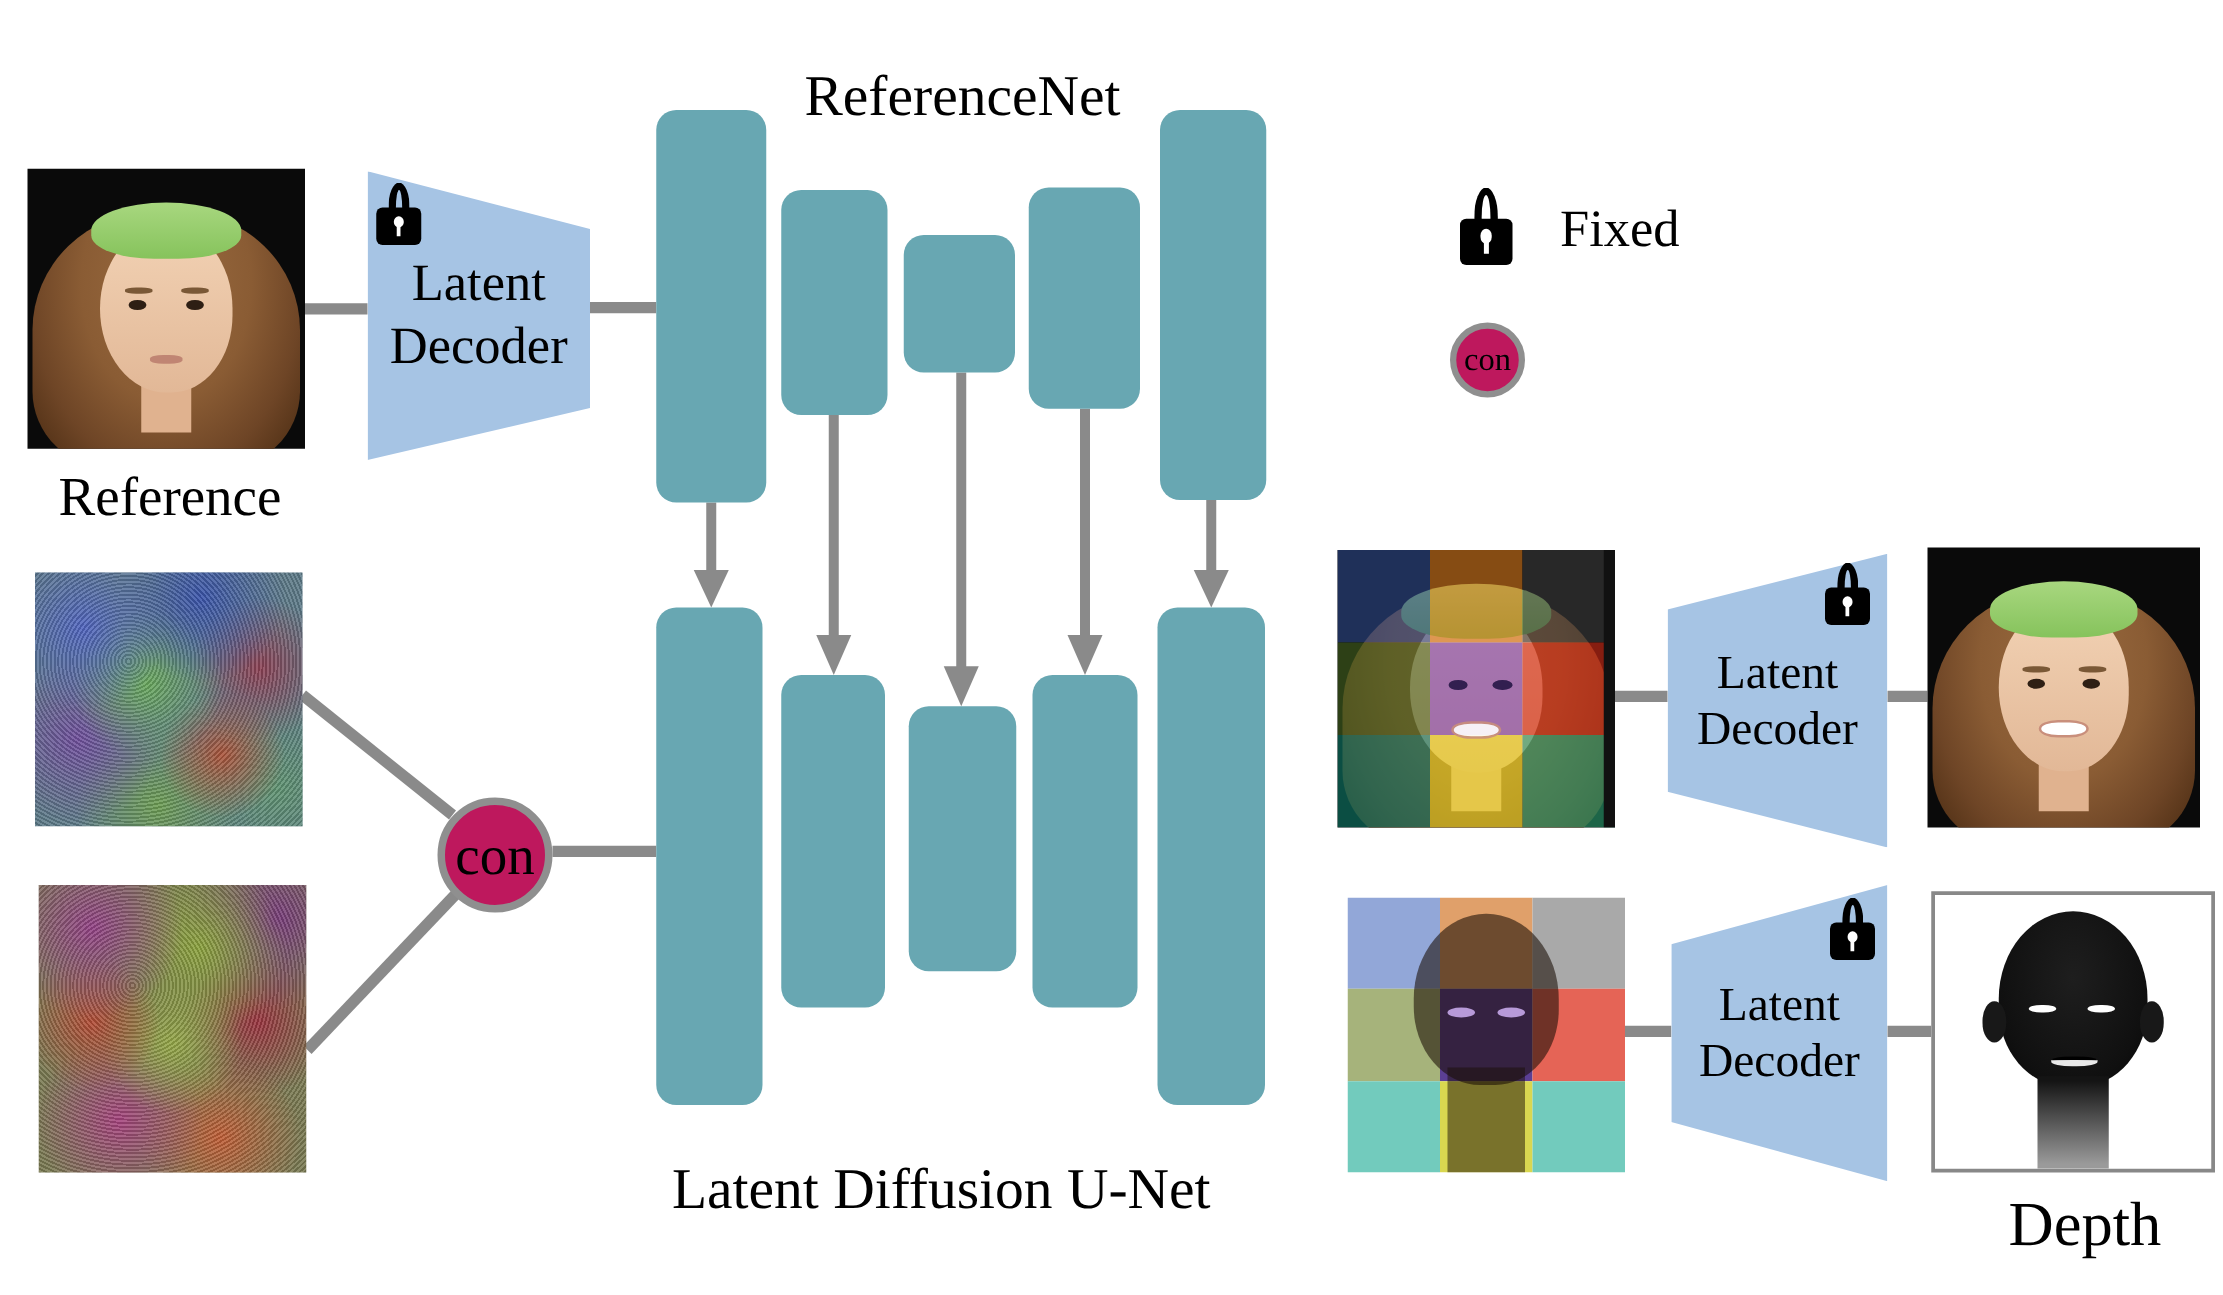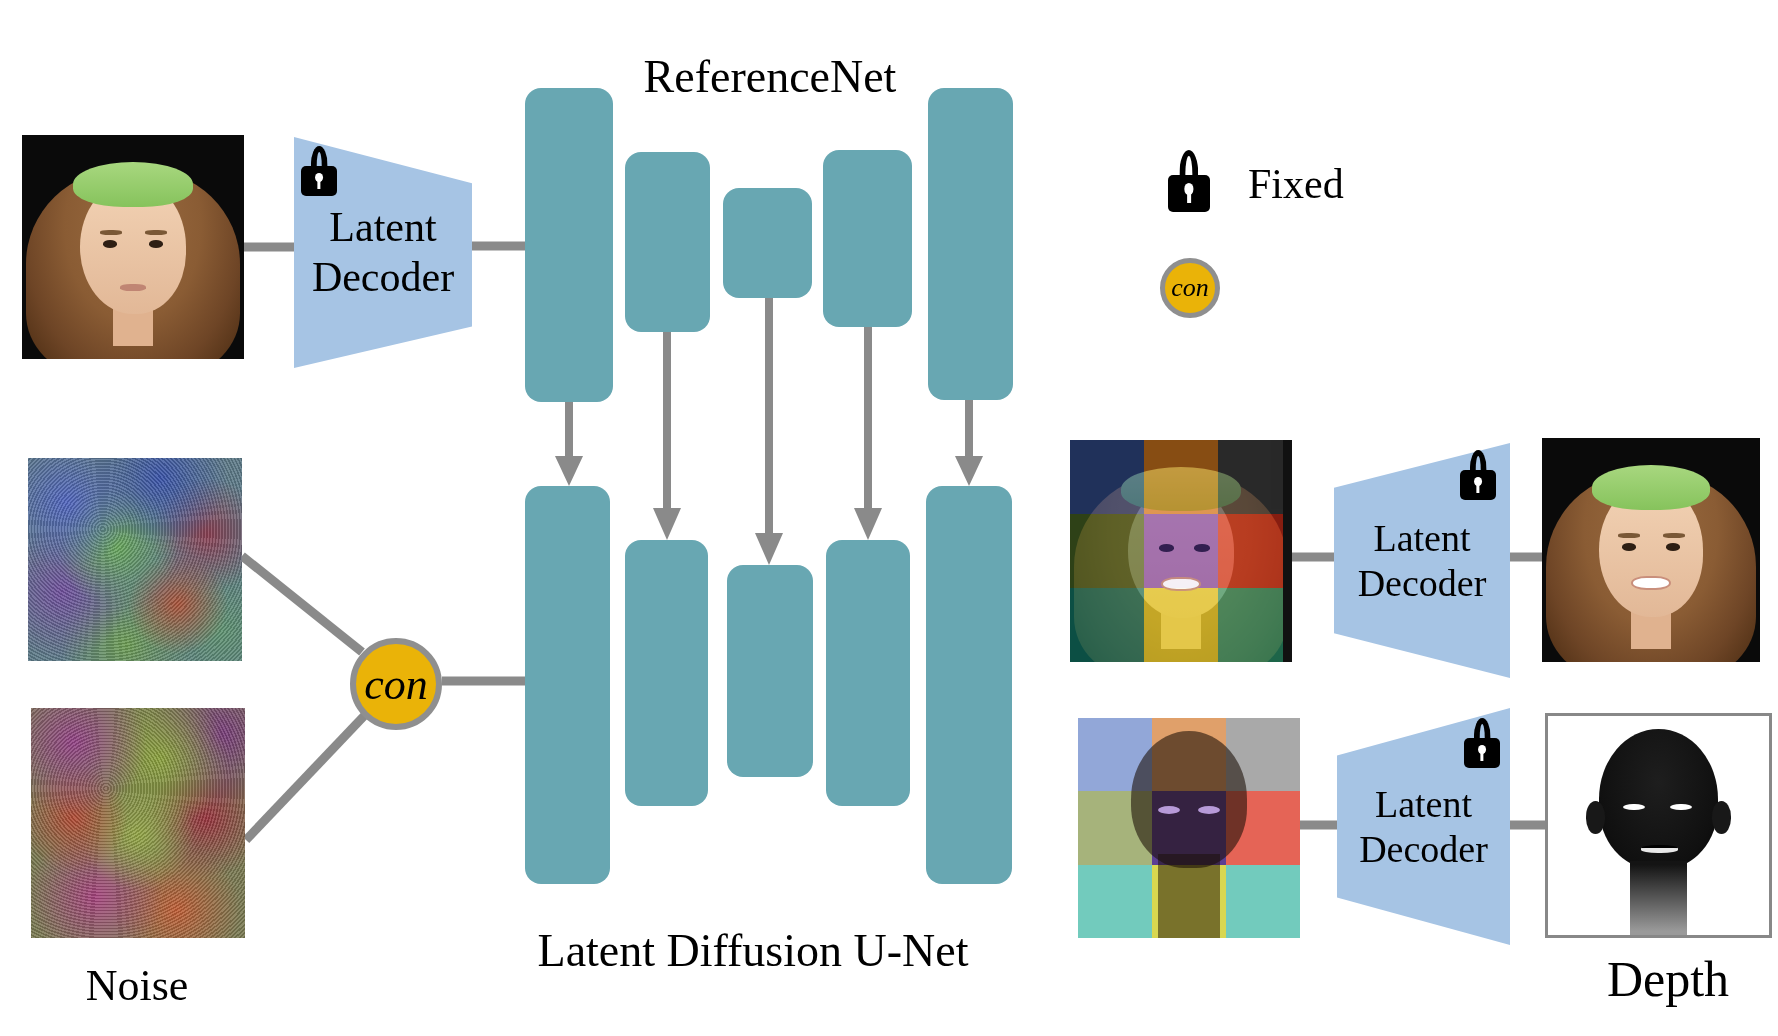--- a/index.html
+++ b/index.html
@@ -43,8 +43,8 @@
         background:#fff;border-radius:50%;}
   .lock .kstem{position:absolute;left:50%;transform:translateX(-50%);bottom:14%;width:9%;height:18%;background:#fff;}
   
-  .connode{position:absolute;background:#eab308;border:6px solid #8f8f8f;border-radius:50%;
-        display:flex;align-items:center;justify-content:center;box-sizing:border-box;font-style:italic;}
+  .connode{position:absolute;background:#be185d;border:6px solid #8f8f8f;border-radius:50%;
+        display:flex;align-items:center;justify-content:center;box-sizing:border-box;}
   .con-main{left:350px;top:638px;width:92px;height:92px;font-size:44px;}
   .con-legend{left:1160px;top:258px;width:60px;height:60px;border-width:5px;font-size:26px;}
   

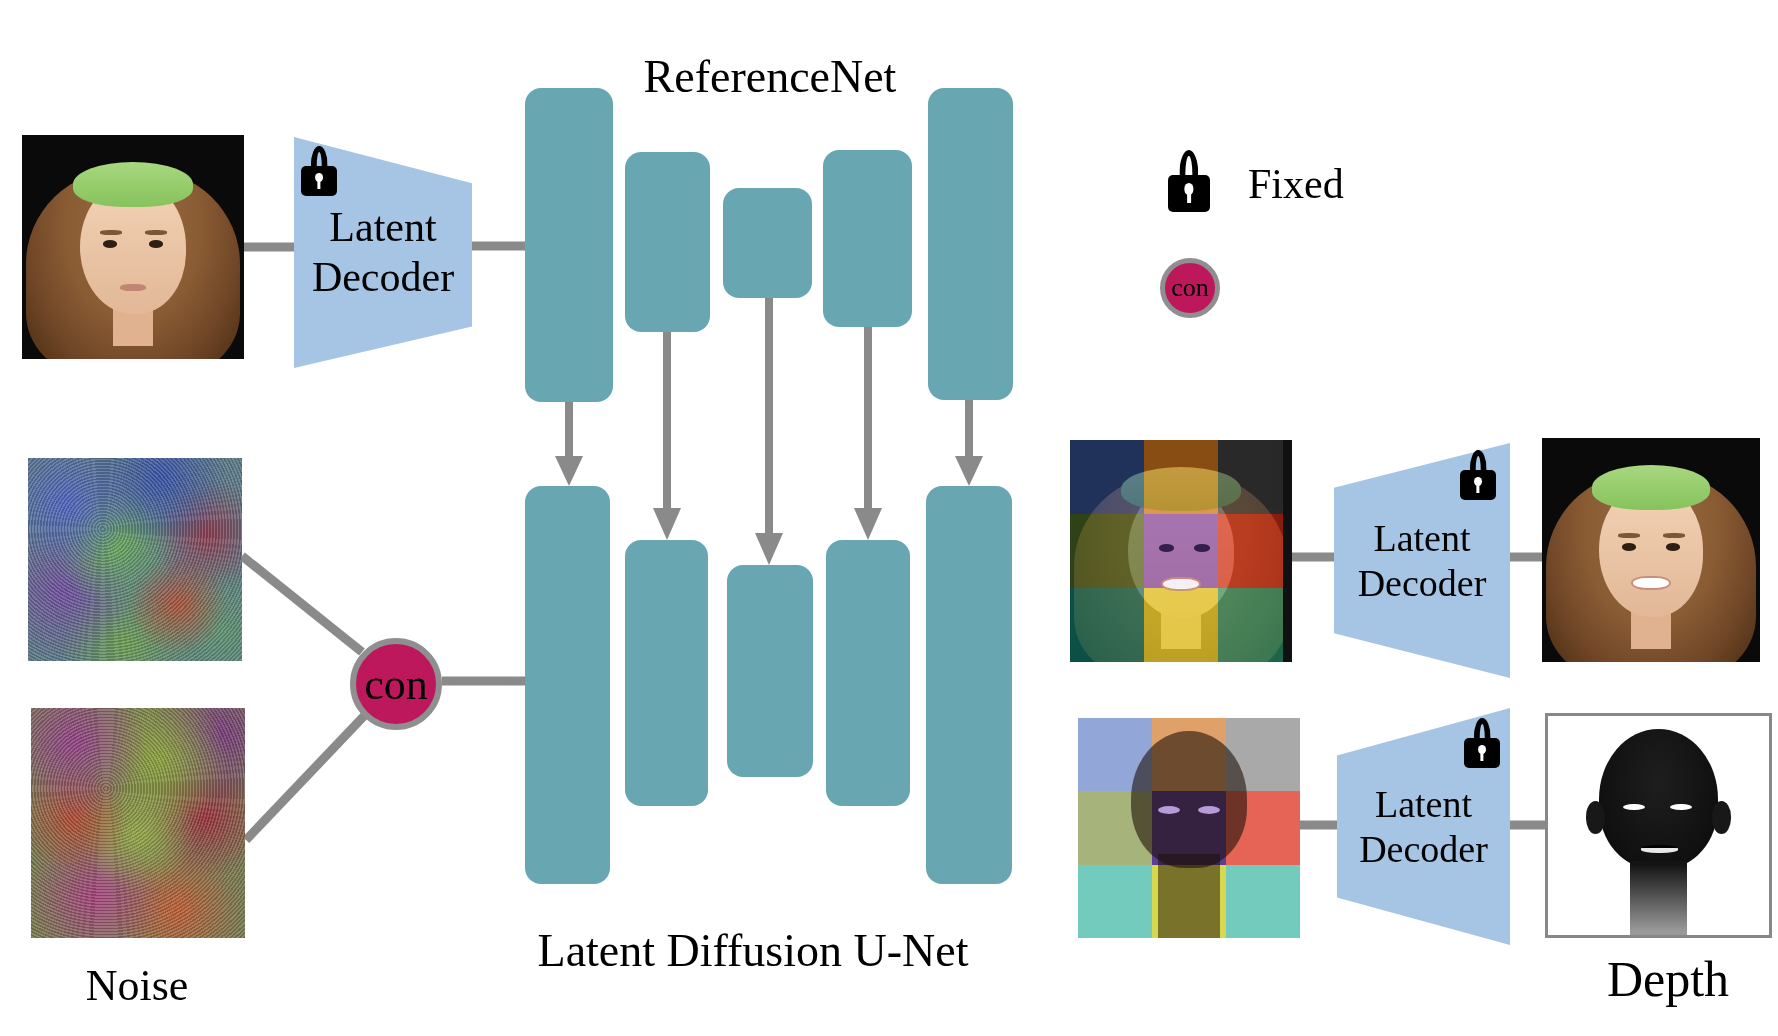--- a/index.html
+++ b/index.html
@@ -168,6 +168,7 @@
     <div class="eye r"></div>
     <div class="mouth"></div>
   </div>
+  <div class="lbl" style="left:16px;top:374px;width:240px;">Reference</div>
 
   <div class="trap enc">
     <div class="tline">Latent</div>

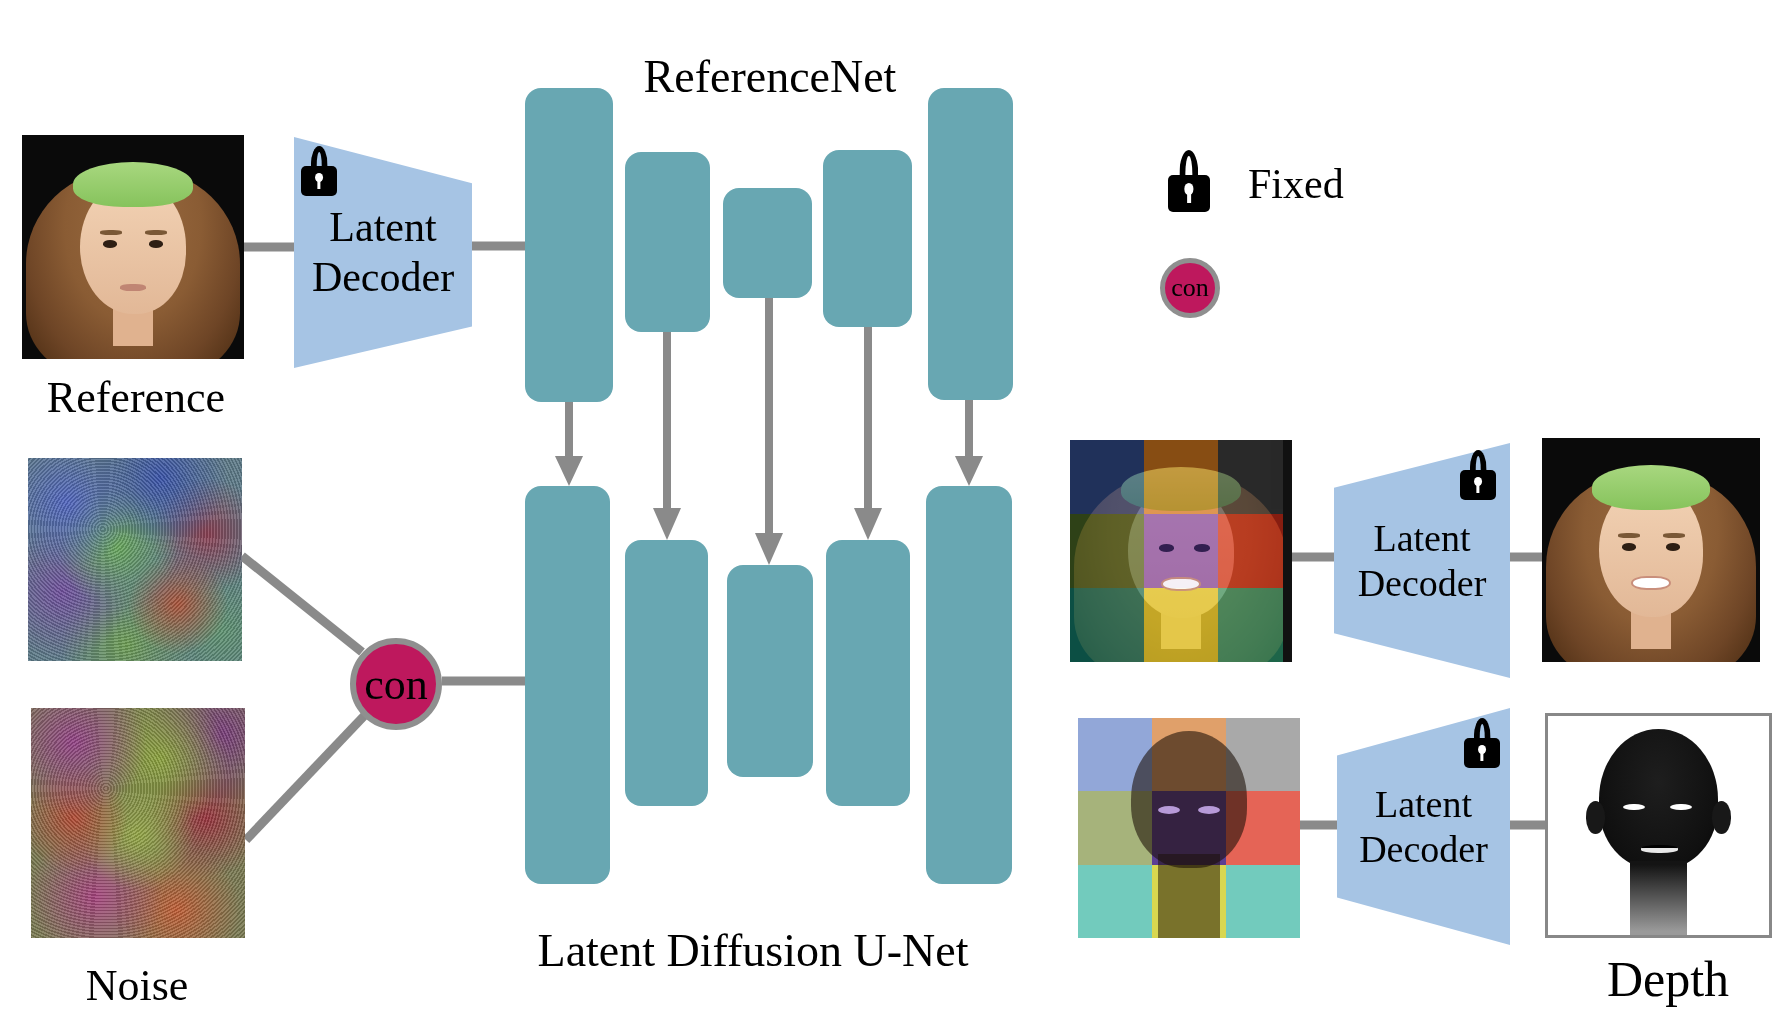--- a/index.html
+++ b/index.html
@@ -187,7 +187,6 @@
   <div class="noise noise2" style="left:31px;top:708px;width:214px;height:230px;">
     <div class="grain"></div>
   </div>
-  <div class="lbl" style="left:17px;top:962px;width:240px;">Noise</div>
 
   <div class="connode con-main">
     <span>con</span>

